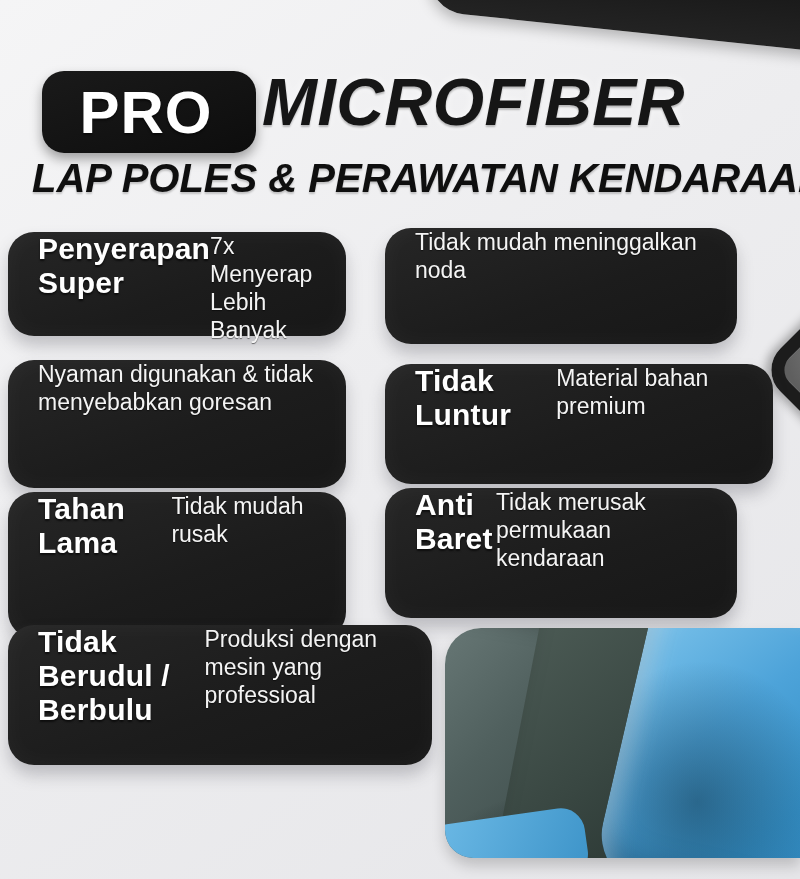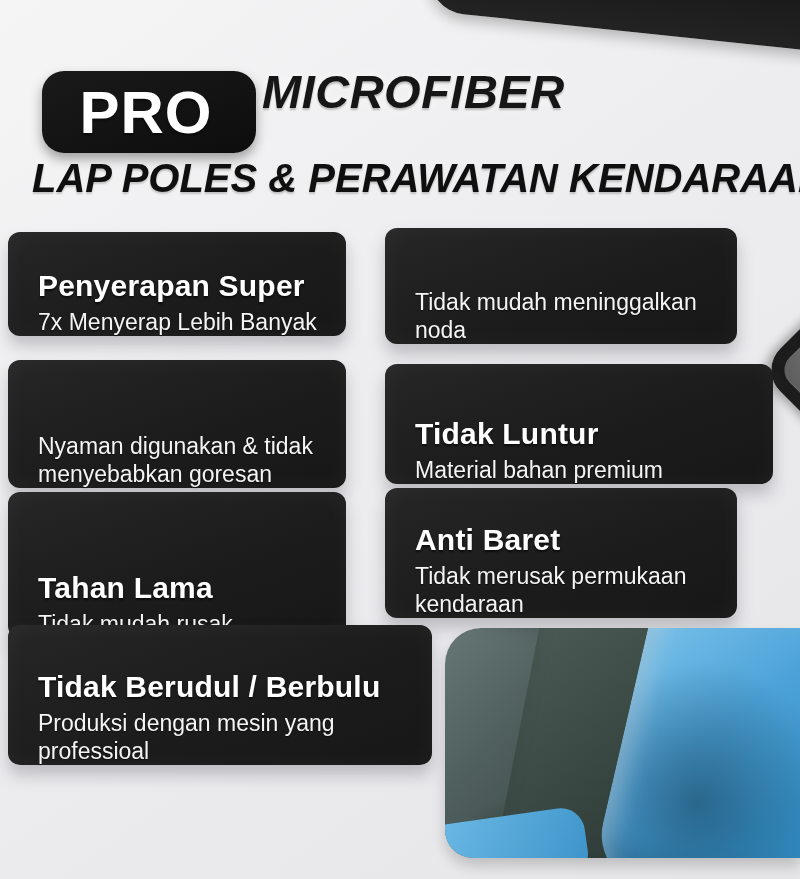--- a/index.html
+++ b/index.html
@@ -58,7 +58,7 @@
     position: absolute;
     left: 262px; top: 64px;
     font-style: italic; font-weight: bold;
-    font-size: 47px; letter-spacing: 0.5px;
+    font-size: 66px; letter-spacing: 0.5px;
     color: #161616;
     text-shadow: 0 2px 2px rgba(0,0,0,0.25), 0 0 10px rgba(255,255,255,0.7);
     white-space: nowrap;

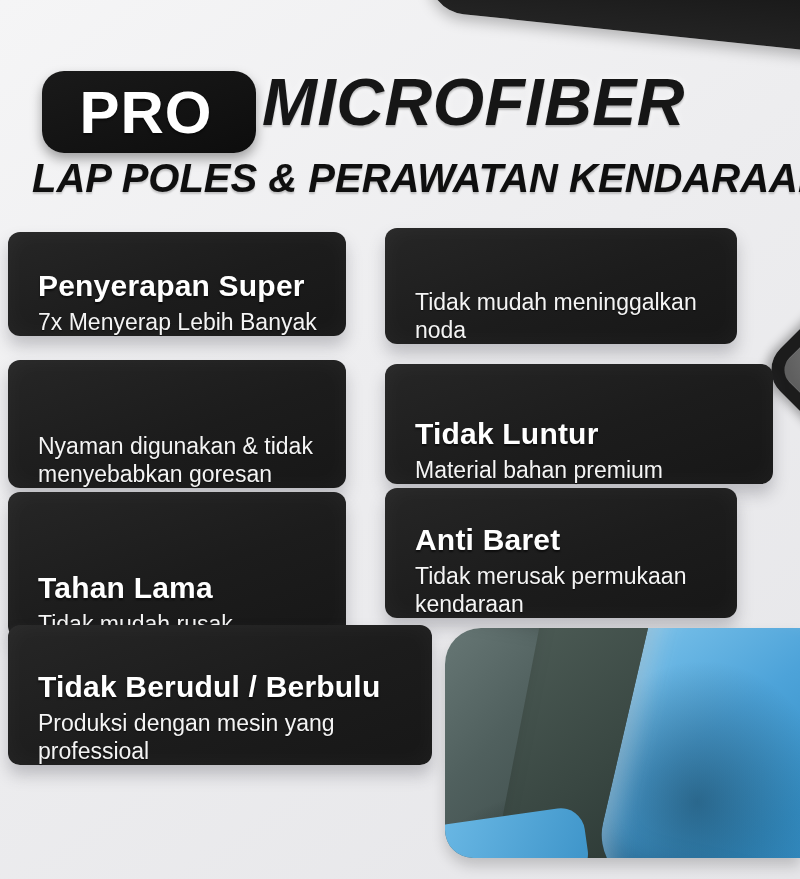--- a/index.html
+++ b/index.html
@@ -78,9 +78,9 @@
     position: absolute;
     box-sizing: border-box;
     background: linear-gradient(160deg, #262626 0%, #1c1c1c 55%, #171717 100%);
-    border-radius: 12px;
+    border-radius: 26px;
     color: #ffffff;
-    display: flex; flex-direction: column; justify-content: flex-end;
+    display: flex; flex-direction: row; justify-content: flex-start;
     padding: 0 26px 0 30px;
     box-shadow: 0 10px 16px rgba(70,70,80,0.28), inset 0 0 26px rgba(255,255,255,0.04);
   }

